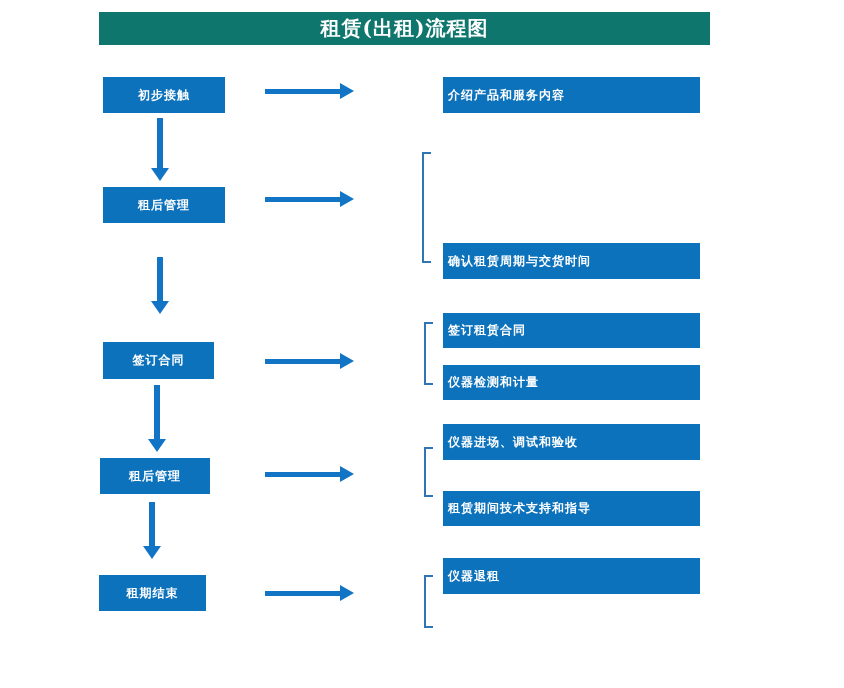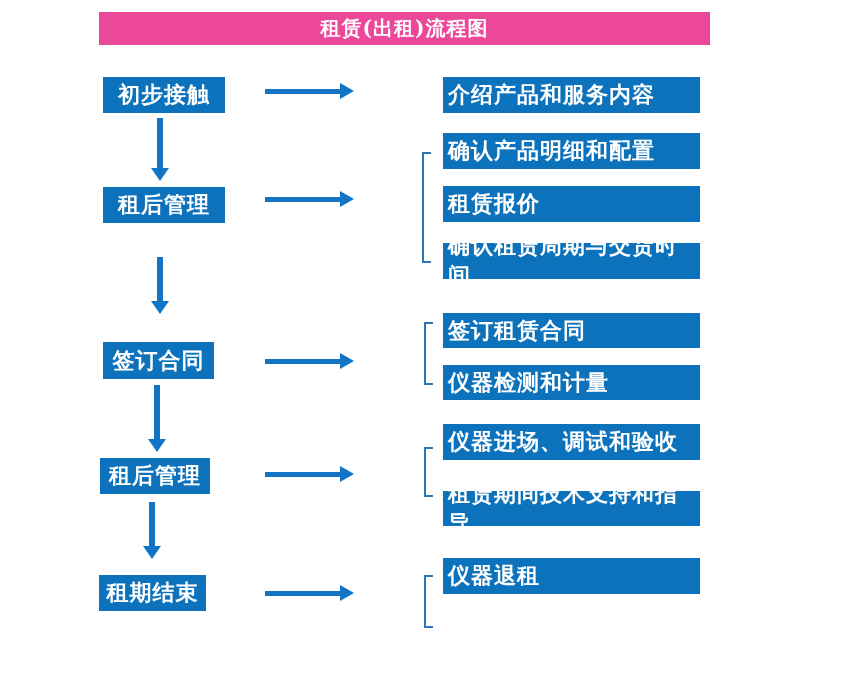--- a/index.html
+++ b/index.html
@@ -9,7 +9,7 @@
   }
   .title-bar{
     position:absolute;left:99px;top:12px;width:611px;height:33px;
-    background:#ec4899;color:#ffffff;display:flex;align-items:center;justify-content:center;
+    background:#0f766e;color:#ffffff;display:flex;align-items:center;justify-content:center;
     font-size:20px;font-weight:bold;letter-spacing:1px;
   }
   .box{

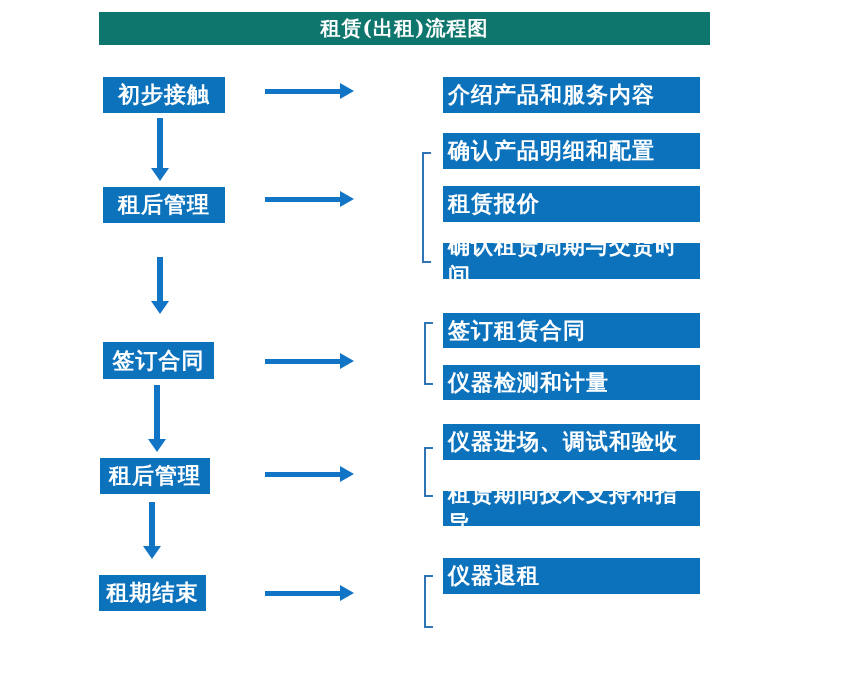--- a/index.html
+++ b/index.html
@@ -14,7 +14,7 @@
   }
   .box{
     position:absolute;background:#0c72bc;color:#ffffff;font-weight:bold;
-    display:flex;align-items:center;font-size:22px;letter-spacing:1px;
+    display:flex;align-items:center;font-size:12px;letter-spacing:1px;
   }
   .left-box{justify-content:center;}
   .right-box{left:443px;width:257px;justify-content:flex-start;padding-left:5px;box-sizing:border-box;}

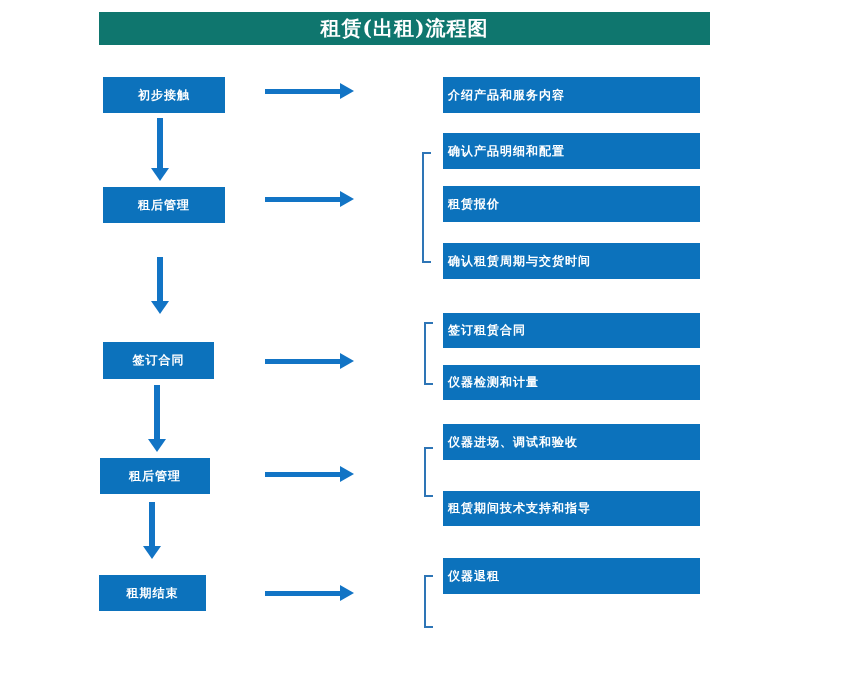--- a/index.html
+++ b/index.html
@@ -111,9 +111,6 @@
     <span>介绍产品和服务内容</span>
   </div>
 
-  <div class="box right-box" style="top:133px;height:36px">
-    <span>确认产品明细和配置</span>
-  </div>
   <div class="box right-box" style="top:186px;height:36px">
     <span>租赁报价</span>
   </div>

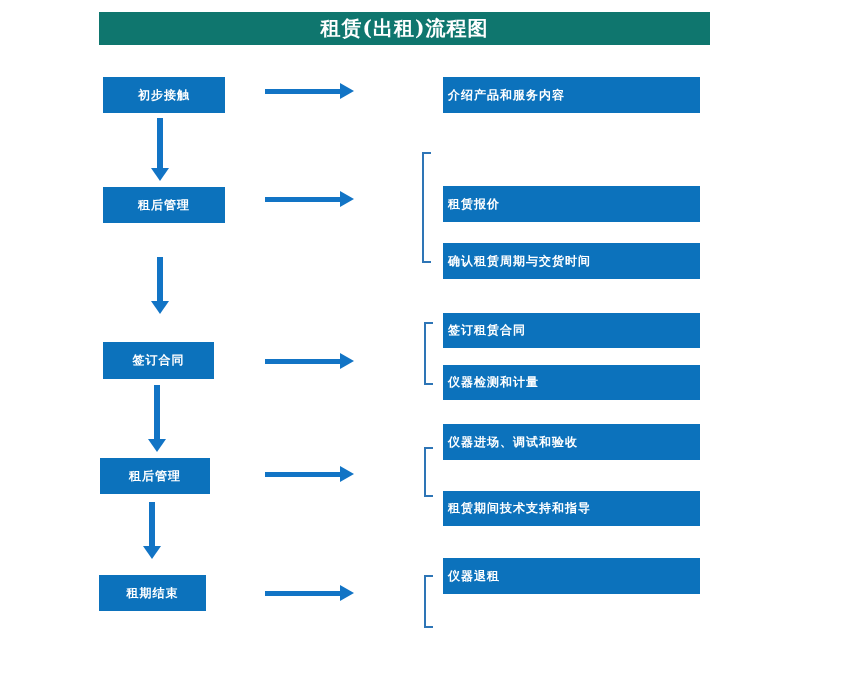--- a/index.html
+++ b/index.html
@@ -111,9 +111,6 @@
     <span>介绍产品和服务内容</span>
   </div>
 
-  <div class="box right-box" style="top:186px;height:36px">
-    <span>租赁报价</span>
-  </div>
   <div class="box right-box" style="top:243px;height:36px">
     <span>确认租赁周期与交货时间</span>
   </div>

